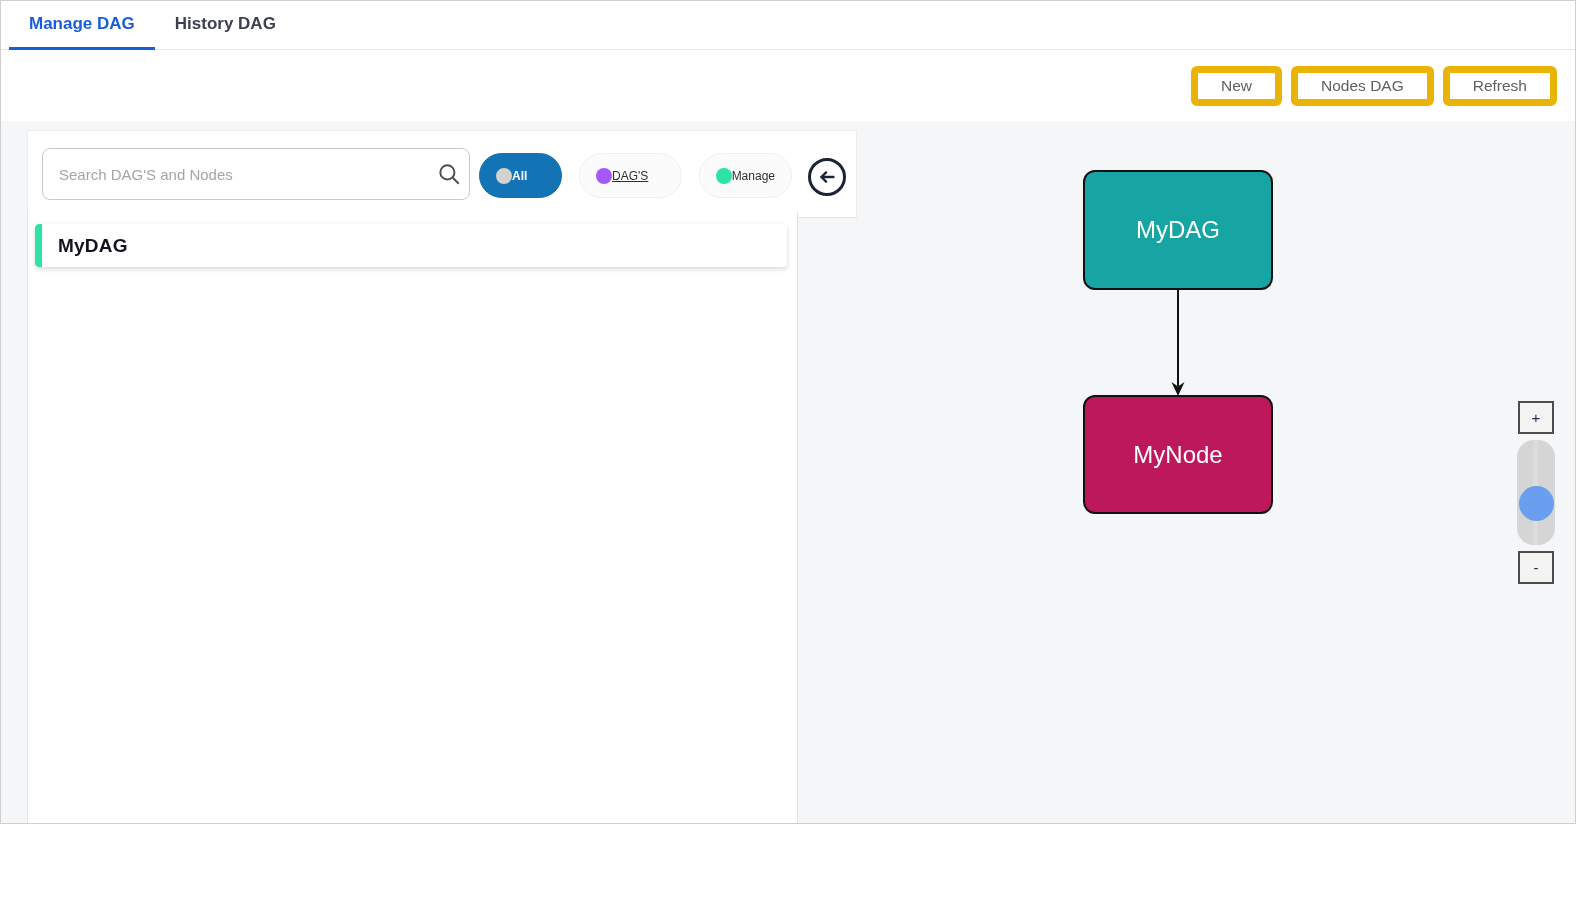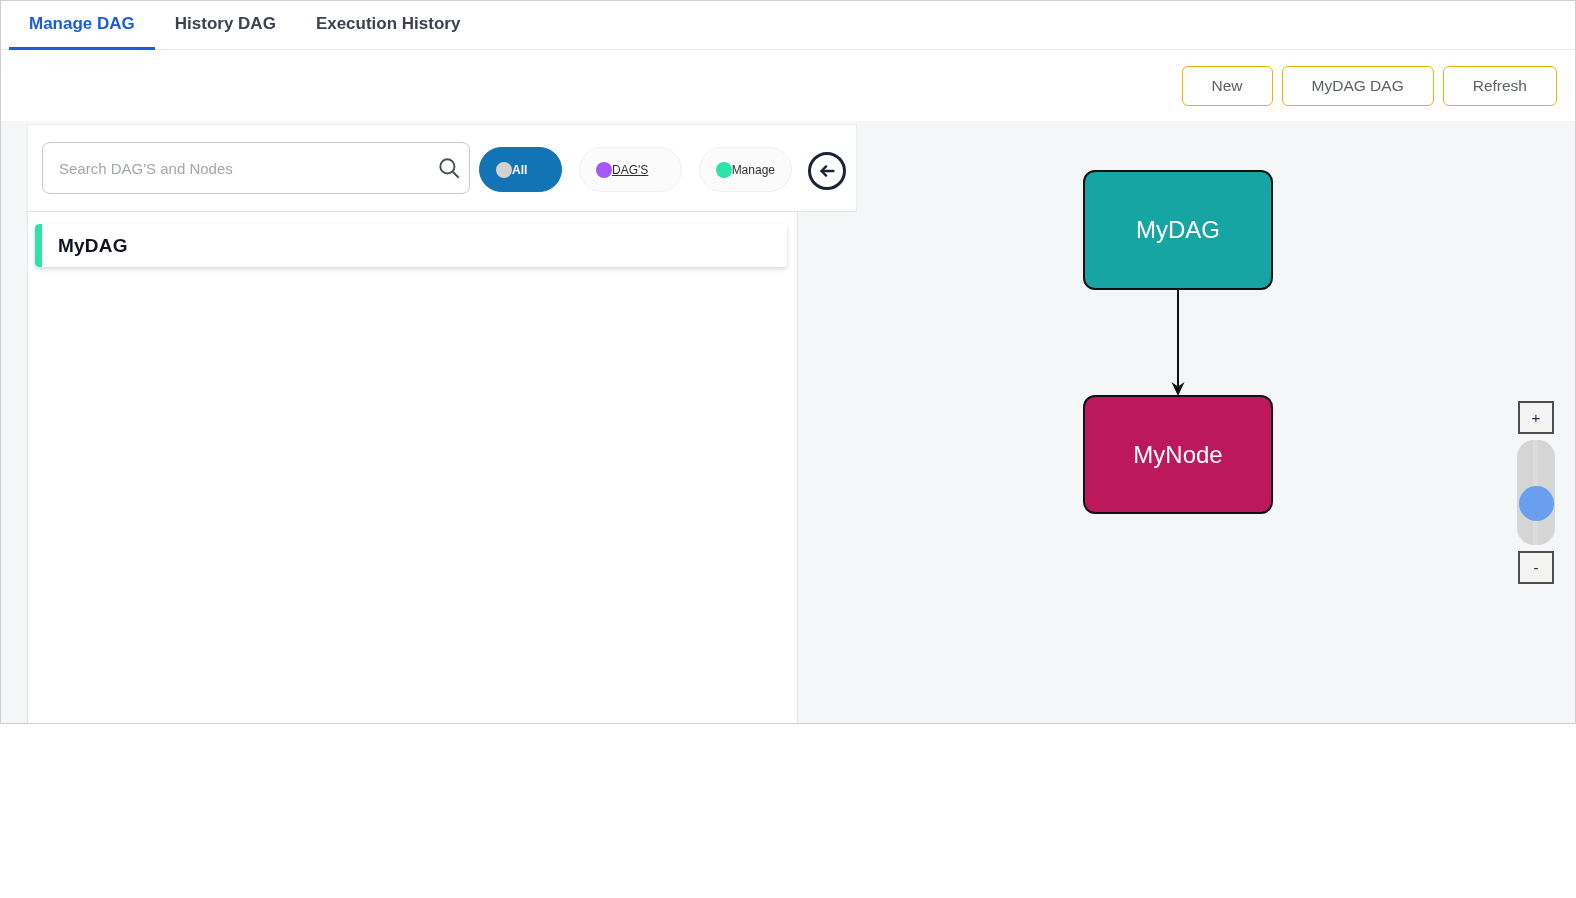--- a/index.html
+++ b/index.html
@@ -6,7 +6,7 @@
   html,body { width: 1576px; height: 898px; background:#fff; }
   body { font-family: "Liberation Sans", sans-serif; }
   .app {
-    position: relative; width: 1576px; height: 724px;
+    position: relative; width: 1576px; height: 824px;
     border: 1px solid #cfcfcf; background:#fff; overflow: hidden;
   }
 

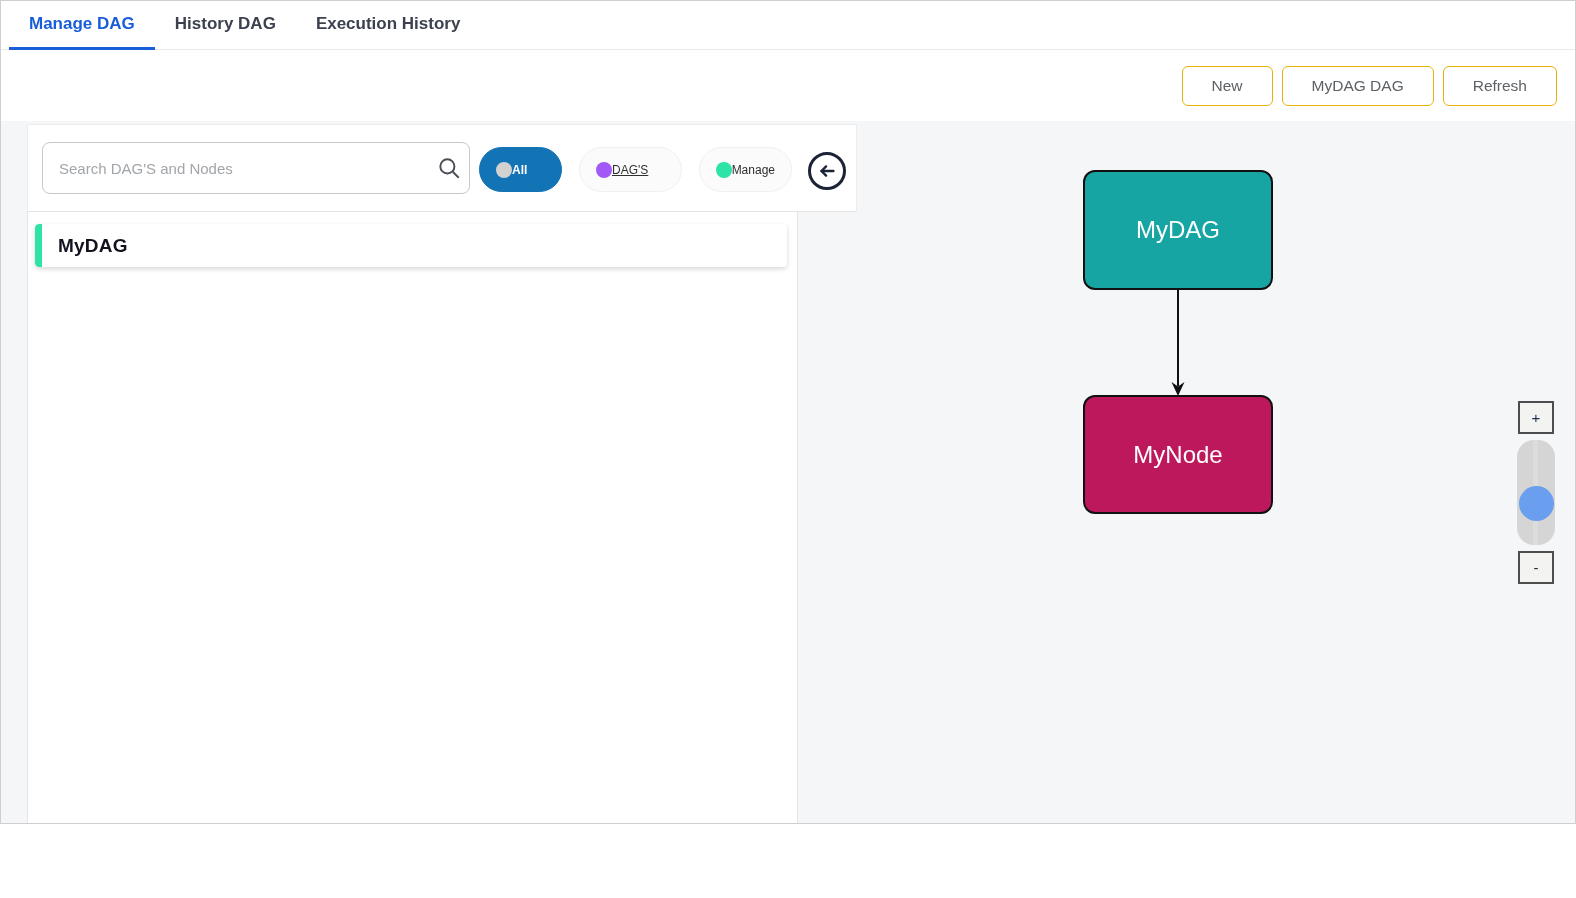--- a/index.html
+++ b/index.html
@@ -135,7 +135,6 @@
   <div class="tabbar">
     <div class="tab active">Manage DAG</div>
     <div class="tab">History DAG</div>
-    <div class="tab">Execution History</div>
   </div>
 
   <div class="actionbar">

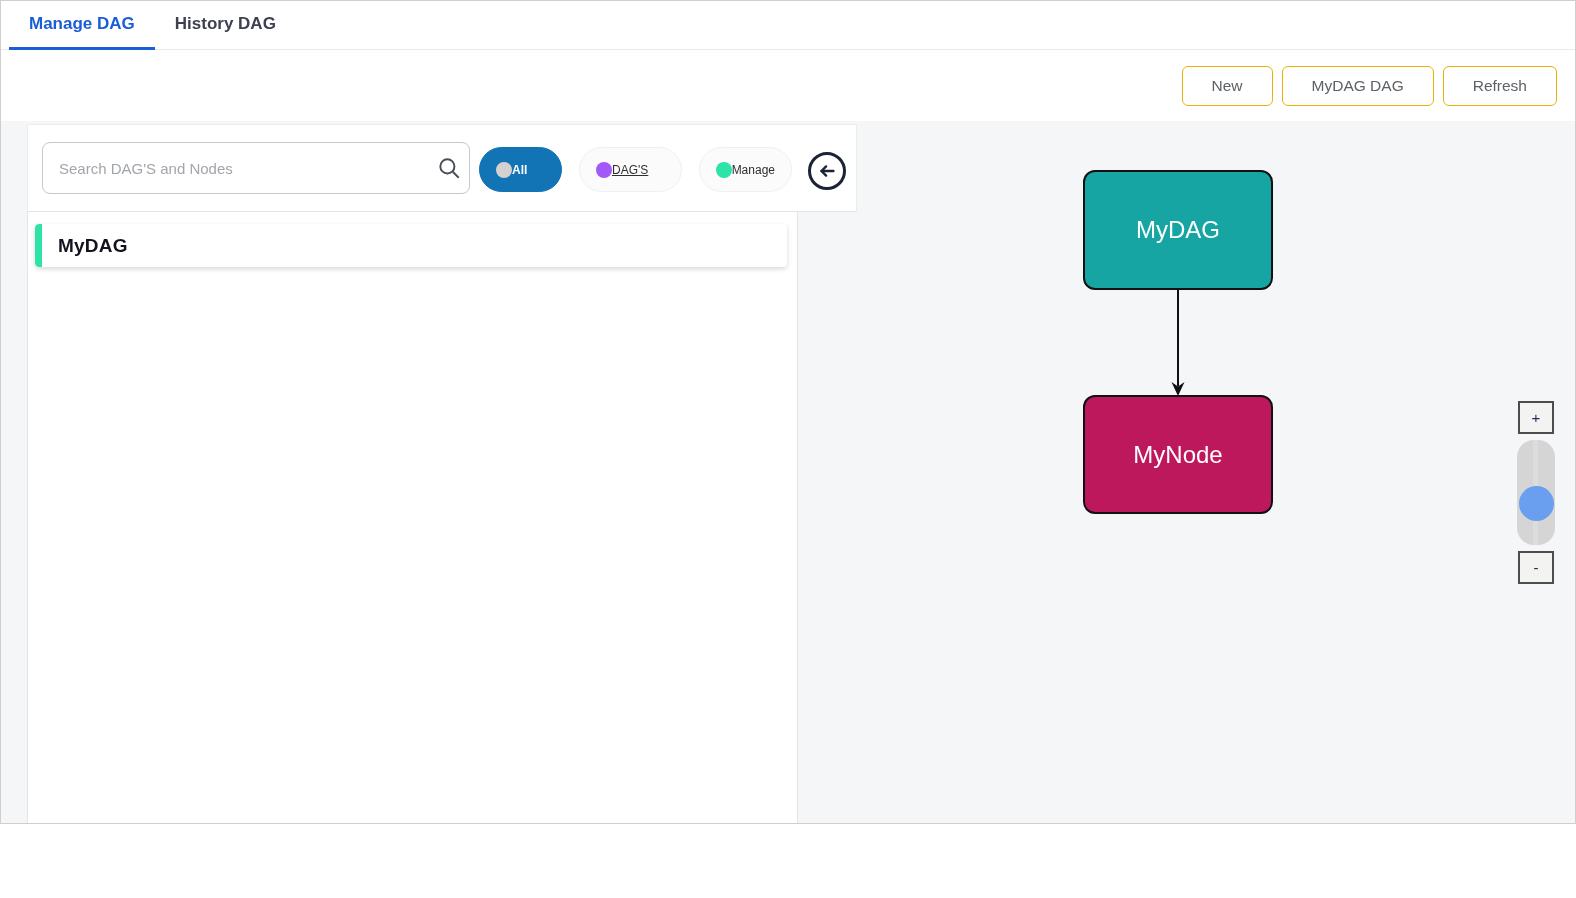--- a/index.html
+++ b/index.html
@@ -28,8 +28,8 @@
     gap: 9px; padding-right: 18px; background:#fff;
   }
   .btn {
-    height: 40px; padding: 0 29px; background:#fff;
-    border: 1px solid #eab308; border-radius: 6px;
+    height: 40px; padding: 0 23px; background:#fff;
+    border: 7px solid #eab308; border-radius: 6px;
     font-size: 15.5px; color:#5c6166; font-family: "Liberation Sans", sans-serif;
     cursor: pointer;
   }

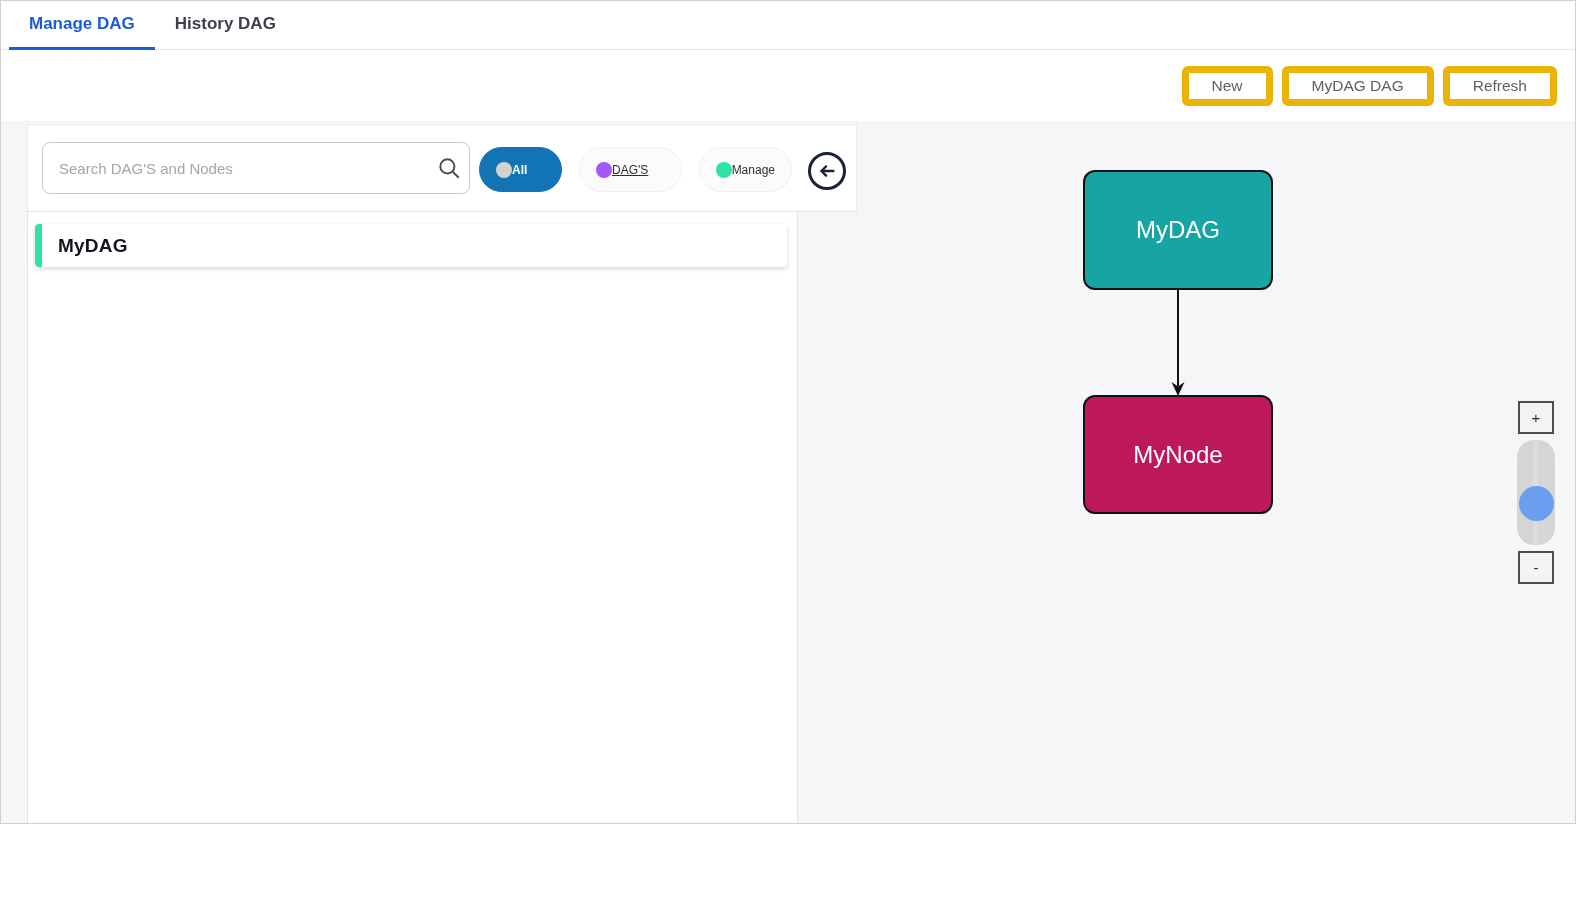--- a/index.html
+++ b/index.html
@@ -139,7 +139,7 @@
 
   <div class="actionbar">
     <button class="btn">New</button>
-    <button class="btn">MyDAG DAG</button>
+    <button class="btn">Nodes DAG</button>
     <button class="btn">Refresh</button>
   </div>
 

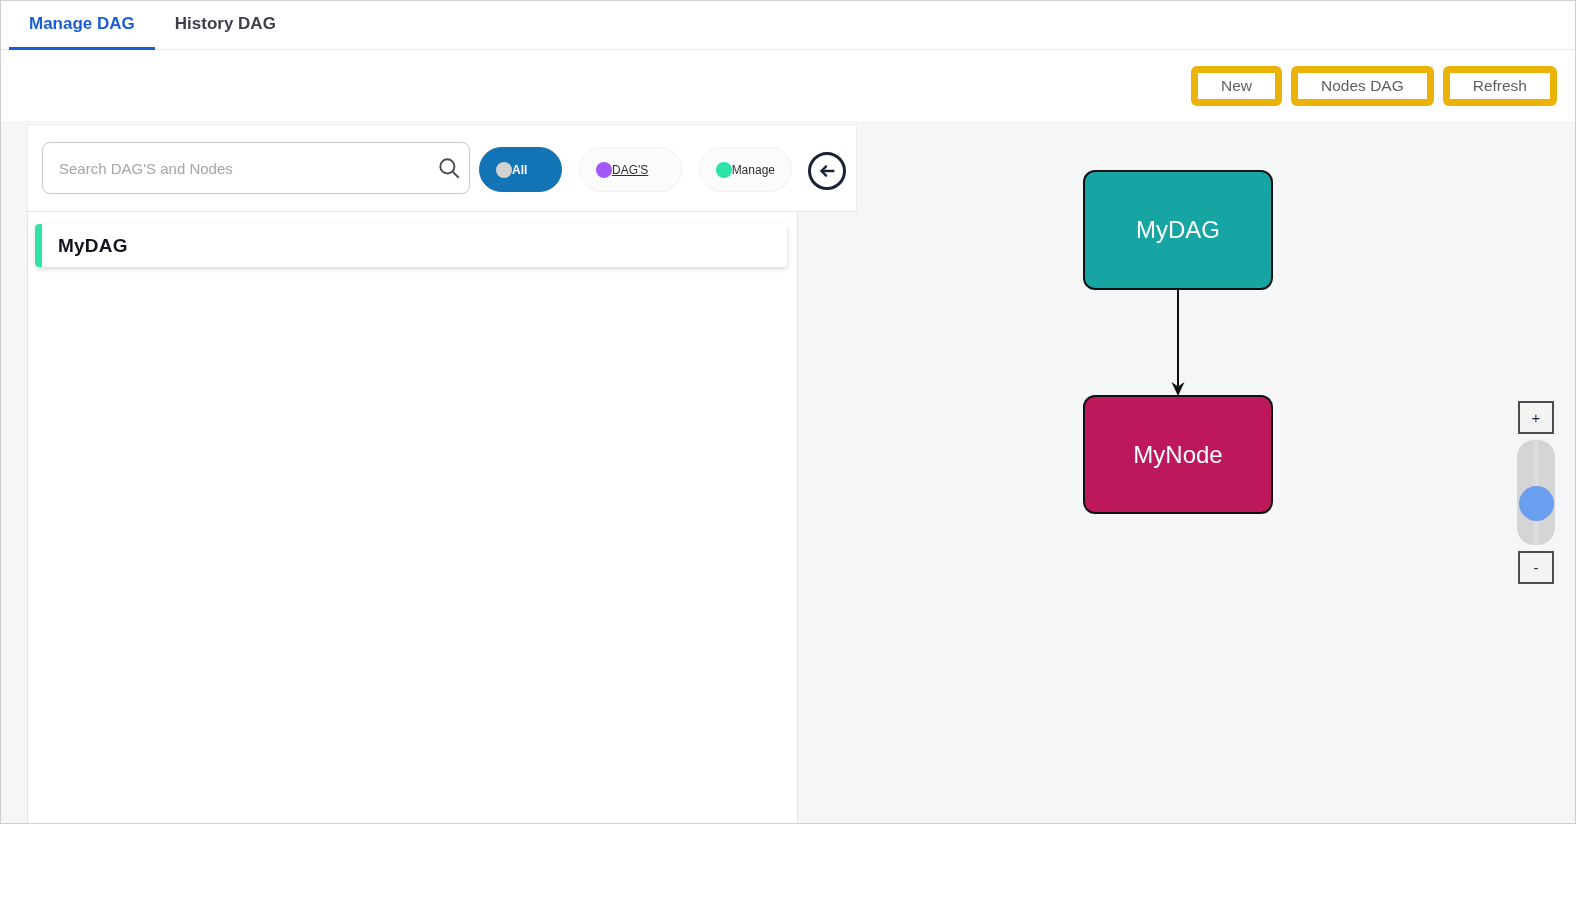--- a/index.html
+++ b/index.html
@@ -42,7 +42,7 @@
 
   
   .toolbar {
-    position: absolute; left: 26px; top: 3px; width: 830px; height: 88px;
+    position: absolute; left: 26px; top: 9px; width: 830px; height: 88px;
     background: #fff; border: 1px solid #ececec; border-bottom-color:#e4e4e4;
   }
   .searchbox {

